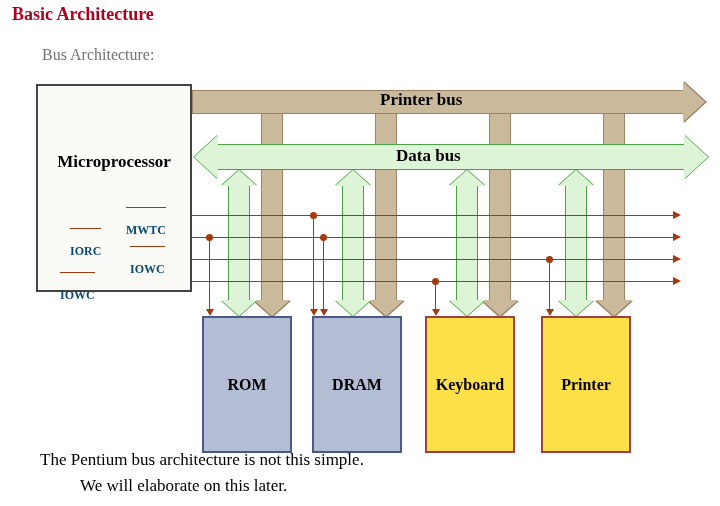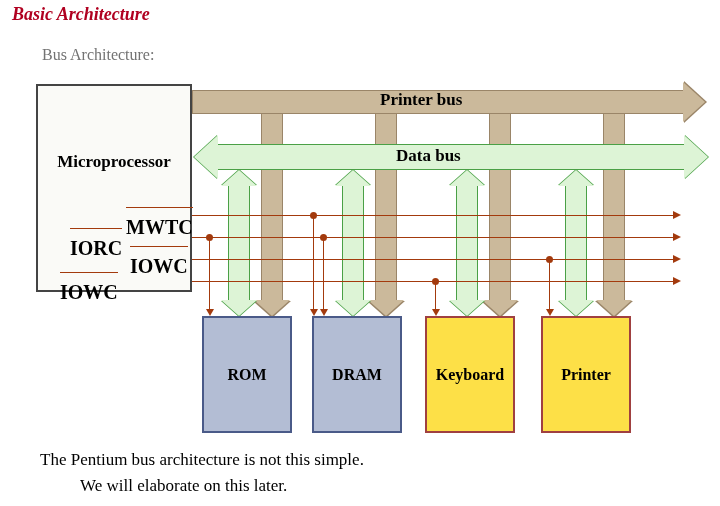--- a/index.html
+++ b/index.html
@@ -16,7 +16,6 @@
     left: 12px;
     top: 4px;
     color: #b00020;
-    font-style: italic;
     font-weight: bold;
     font-size: 18px;
     text-align: center;

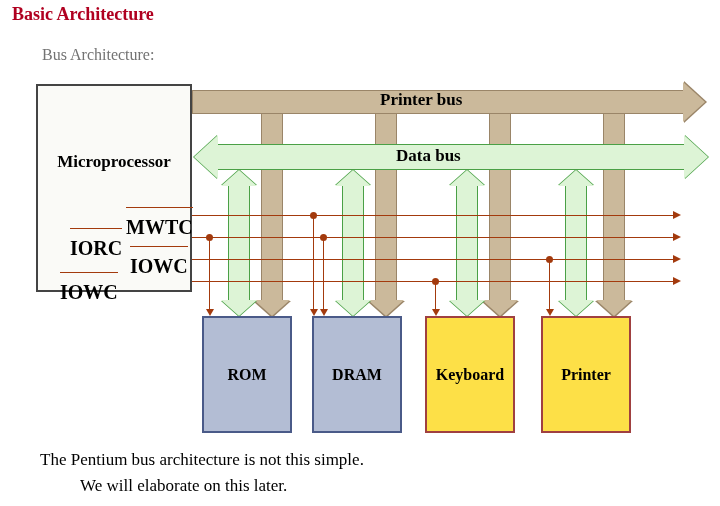--- a/index.html
+++ b/index.html
@@ -61,11 +61,11 @@
   }
   .signal {
     position: absolute;
-    color: #000000;
-    font-weight: bold;
-    font-size: 20px;
+    color: #0c4a6e;
+    font-weight: bold;
+    font-size: 12px;
     border-top: 1.5px solid #a33a0d;
-    padding-top: 8px;
+    padding-top: 15px;
   }
   .device {
     position: absolute;

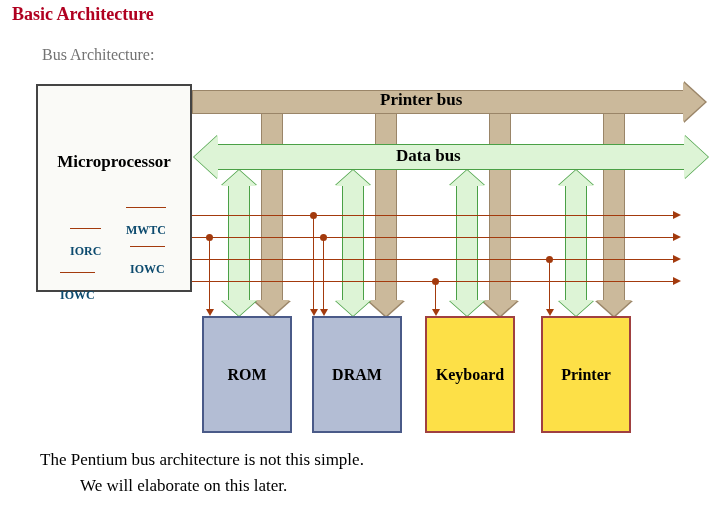--- a/index.html
+++ b/index.html
@@ -71,7 +71,7 @@
     position: absolute;
     top: 316px;
     width: 90px;
-    height: 117px;
+    height: 137px;
     border: 2px solid #666;
     box-sizing: border-box;
     display: flex;

